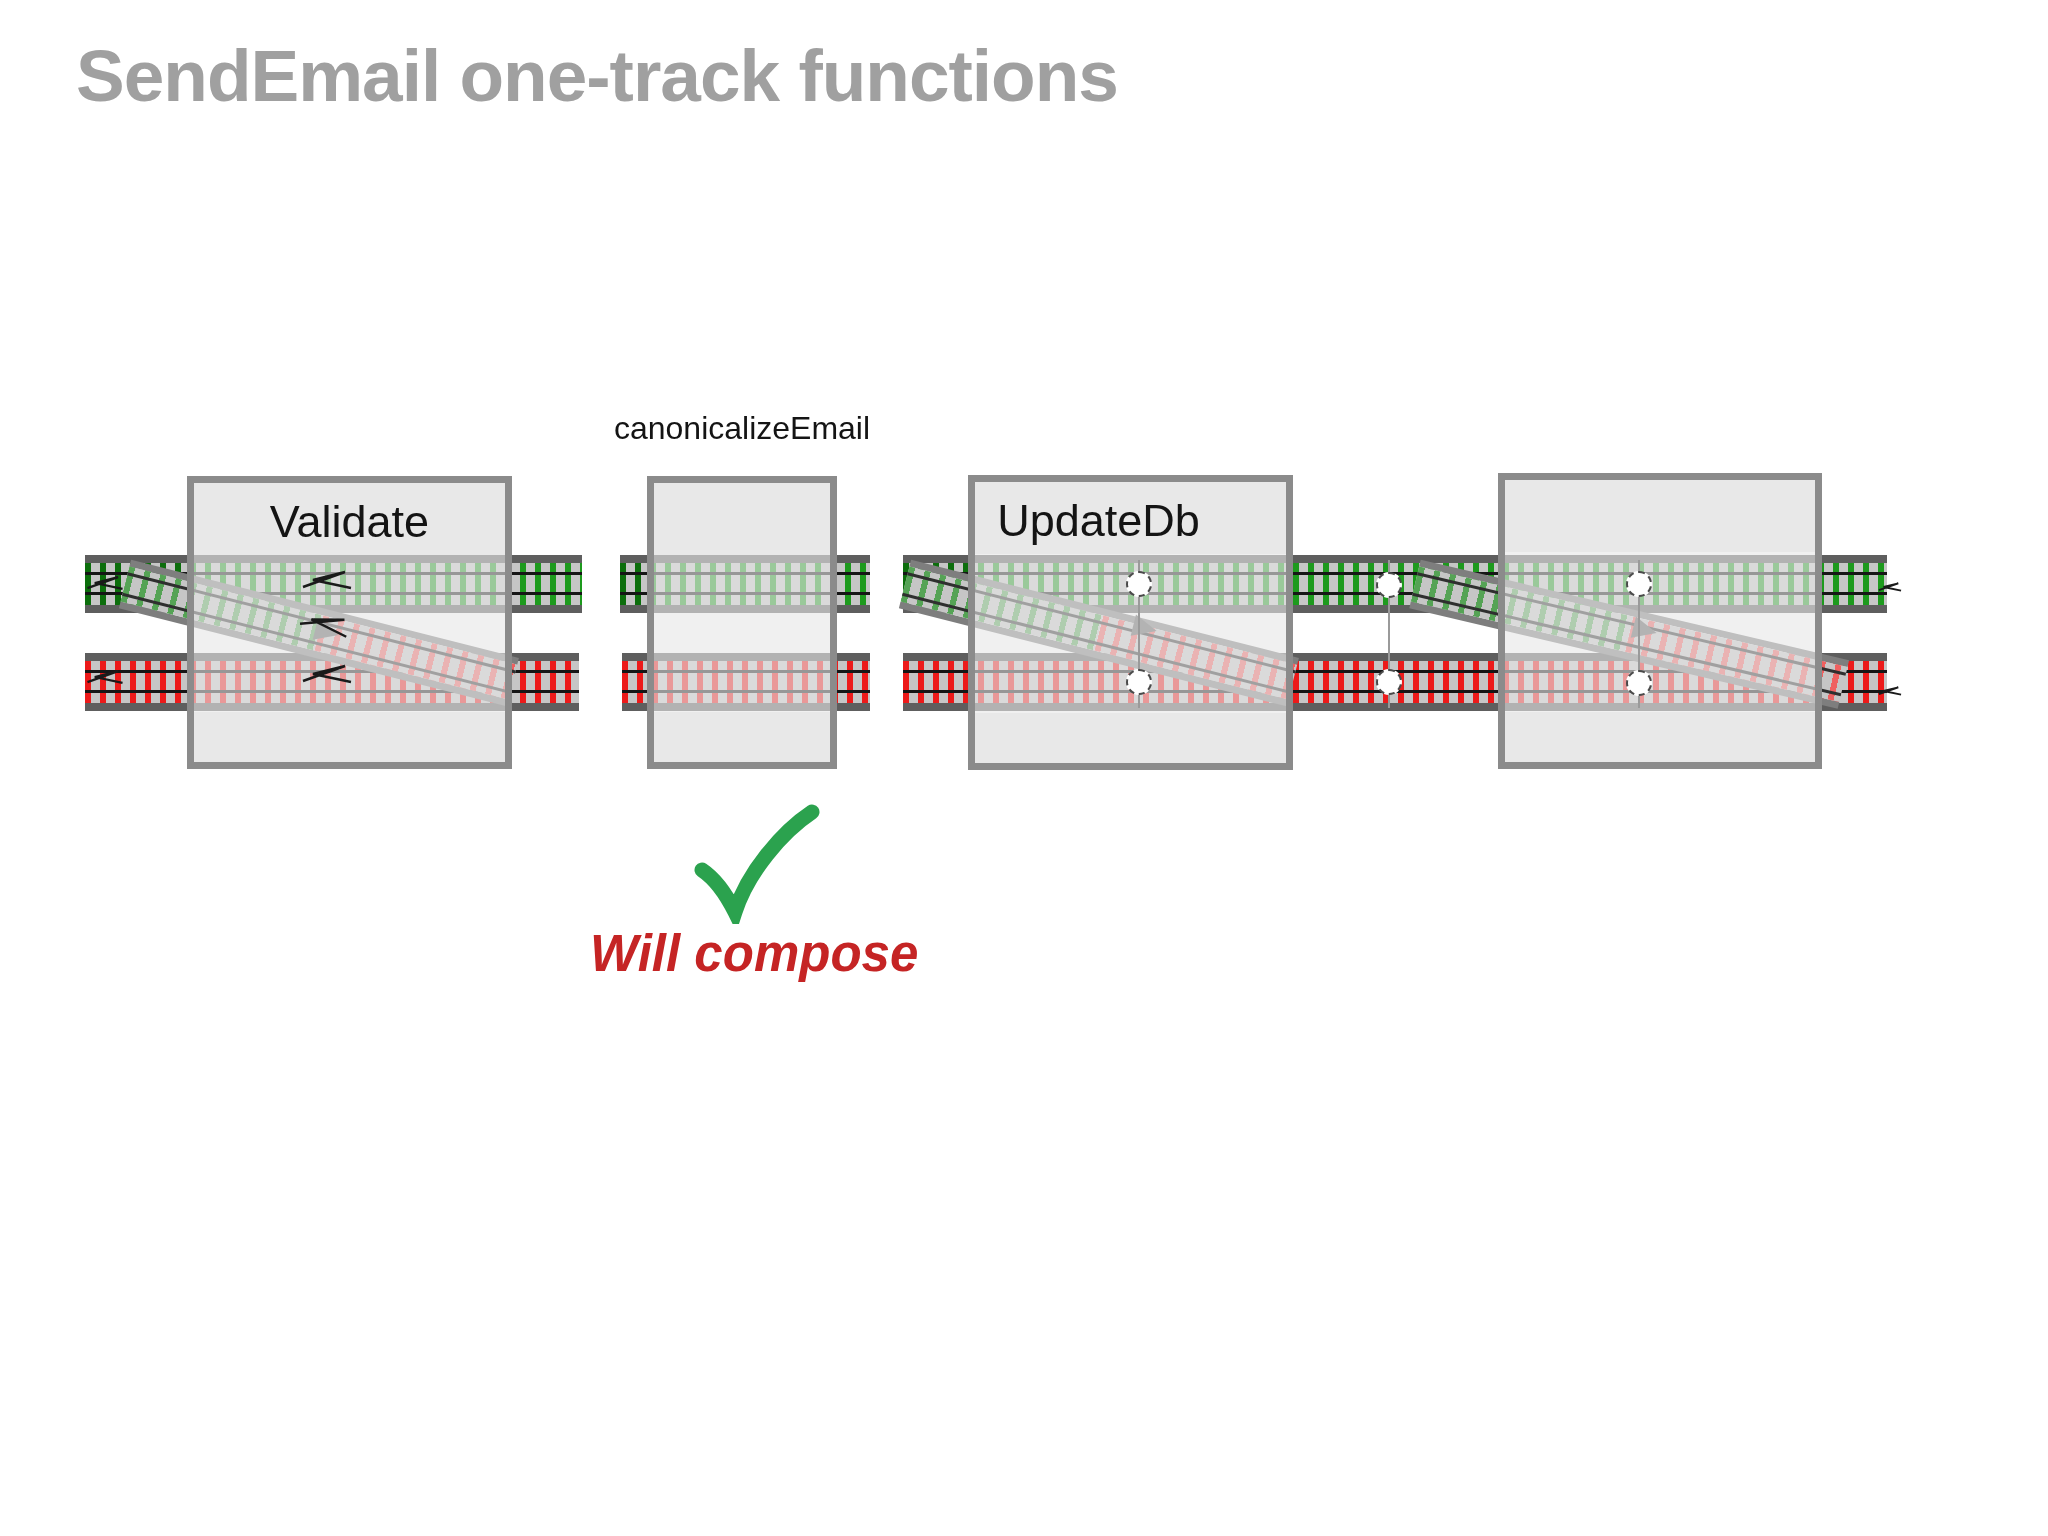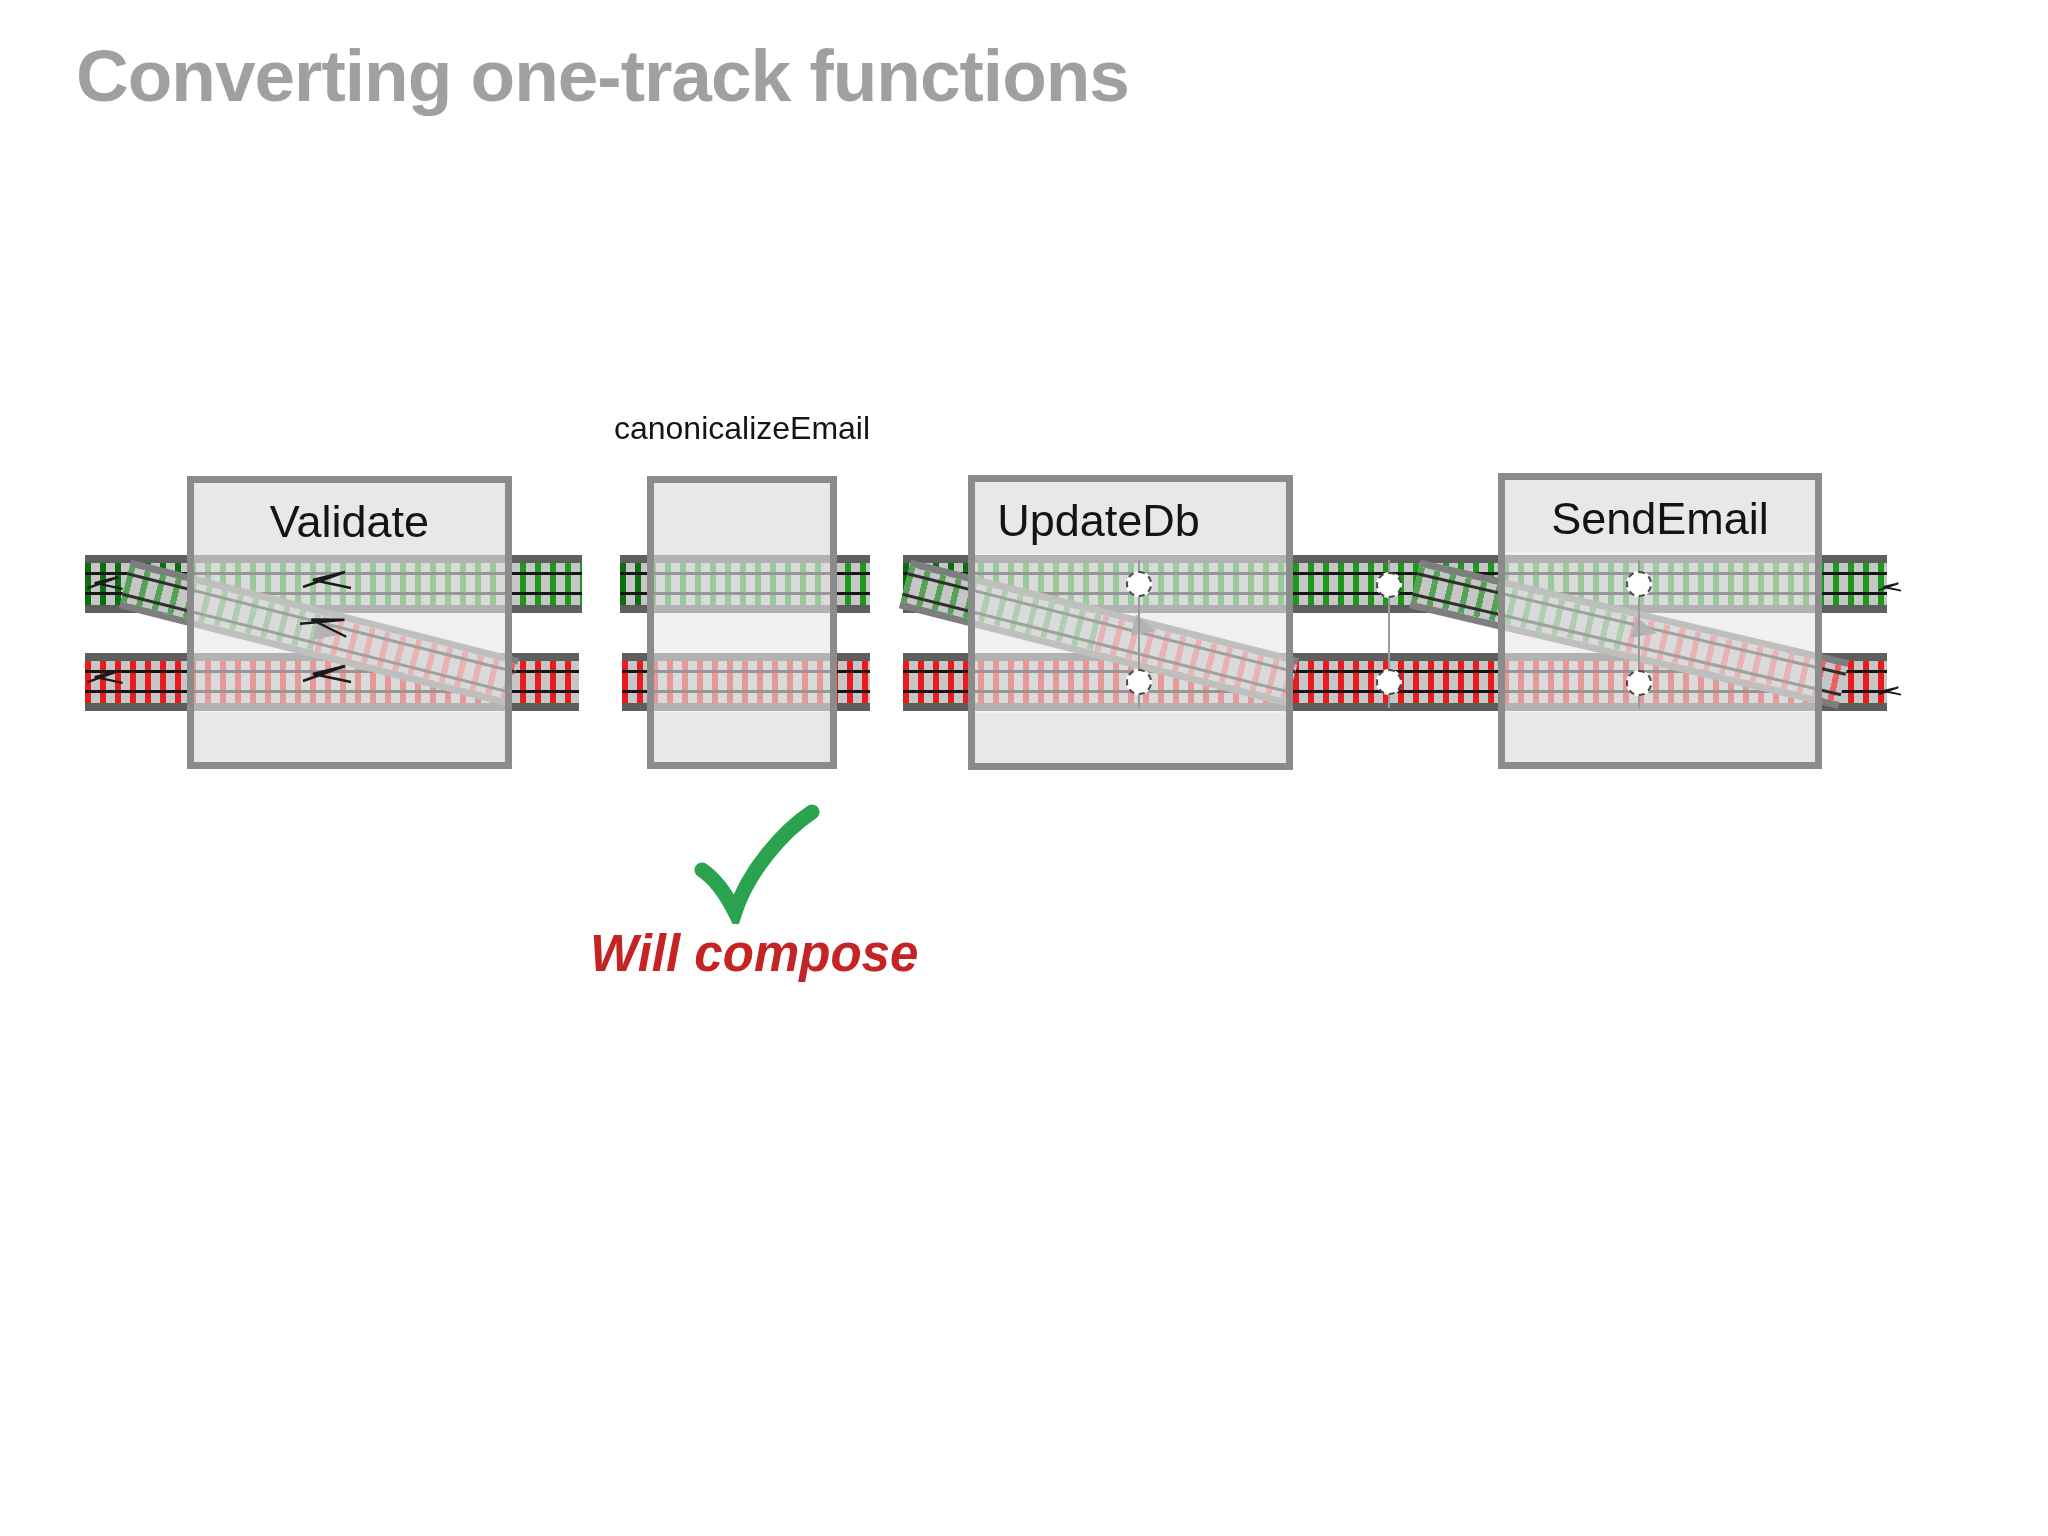--- a/index.html
+++ b/index.html
@@ -55,7 +55,7 @@
 
 <div id="canvas">
 
-  <div class="title">Converting one-track functions</div>
+  <div class="title">SendEmail one-track functions</div>
 
   <div class="track ties-red" style="left:85px;top:653px;width:494px;"></div>
   <div class="track ties-red" style="left:622px;top:653px;width:248px;"></div>

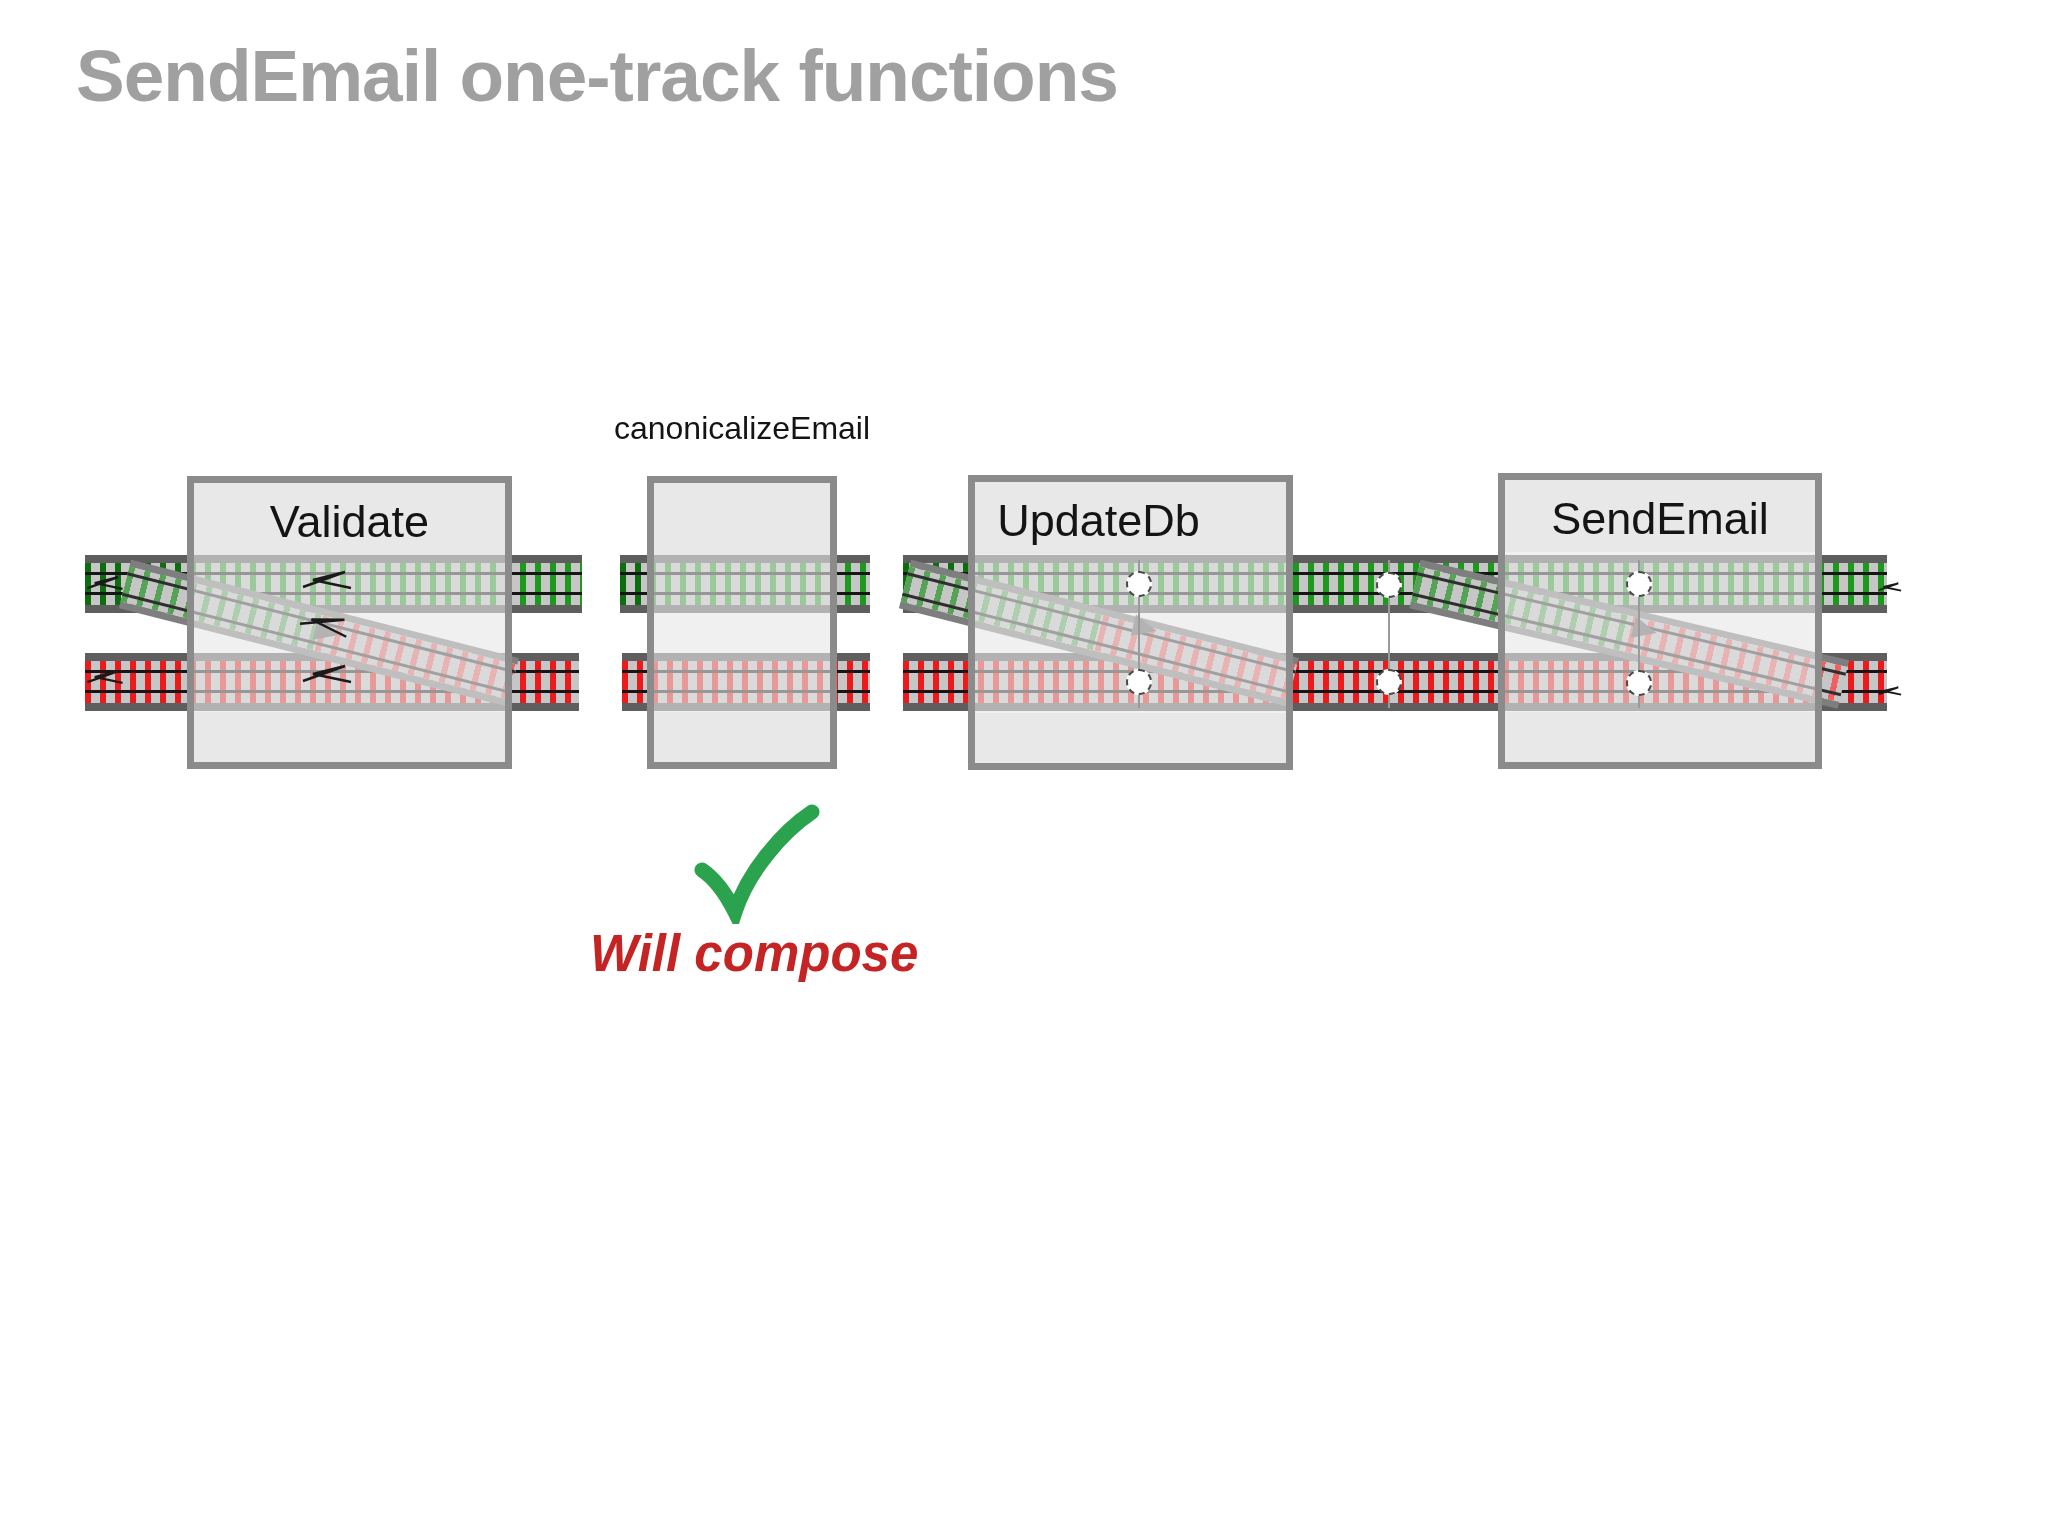--- a/index.html
+++ b/index.html
@@ -96,7 +96,6 @@
   <div class="boxlabel" style="left:187px;top:496px;width:325px;">Validate</div>
   <div class="boxlabel" style="left:552px;top:410px;width:380px;font-size:32px;">canonicalizeEmail</div>
   <div class="boxlabel" style="left:968px;top:495px;width:261px;">UpdateDb</div>
-  <div class="boxlabel" style="left:1498px;top:493px;width:324px;">SendEmail</div>
 
   <div class="seam" style="left:1138px;"></div>
   <div class="seam" style="left:1388px;"></div>

